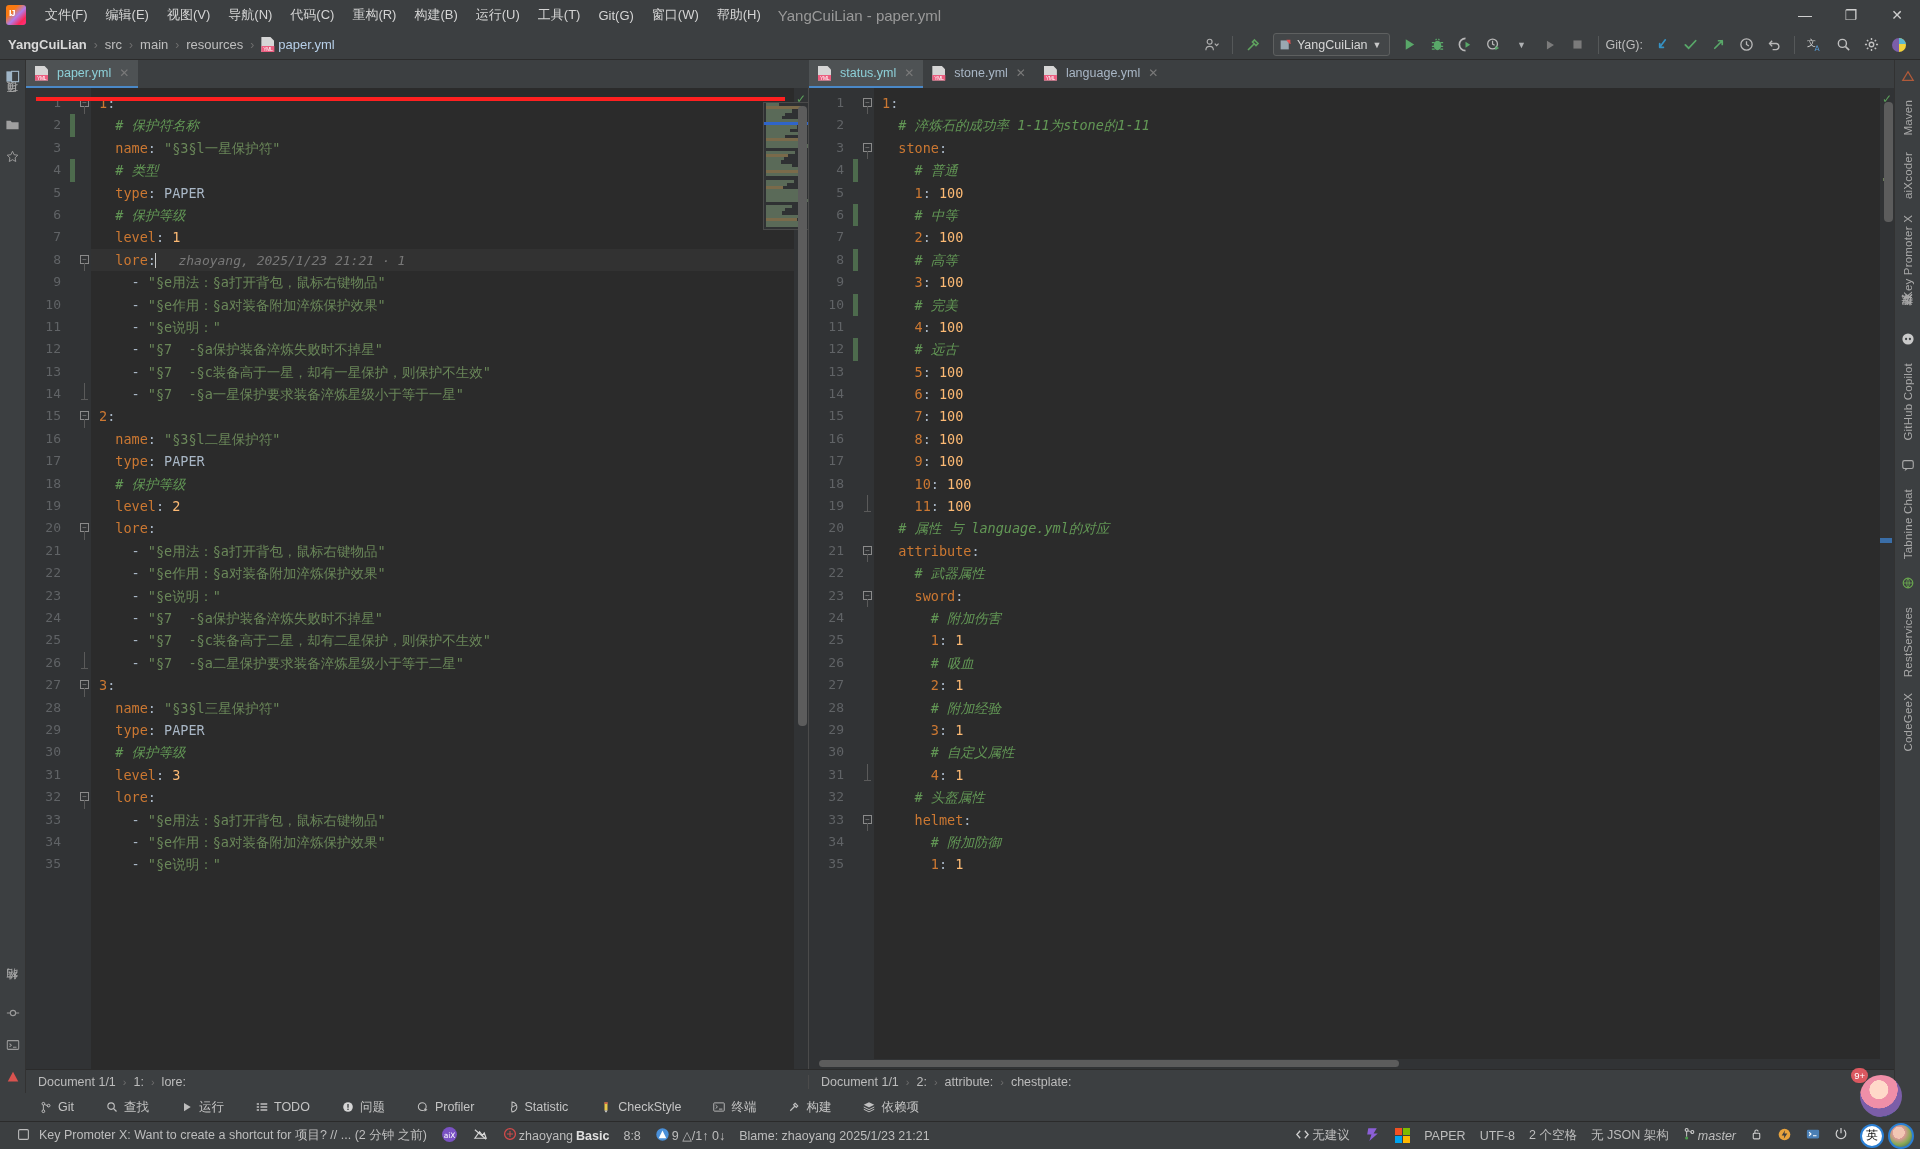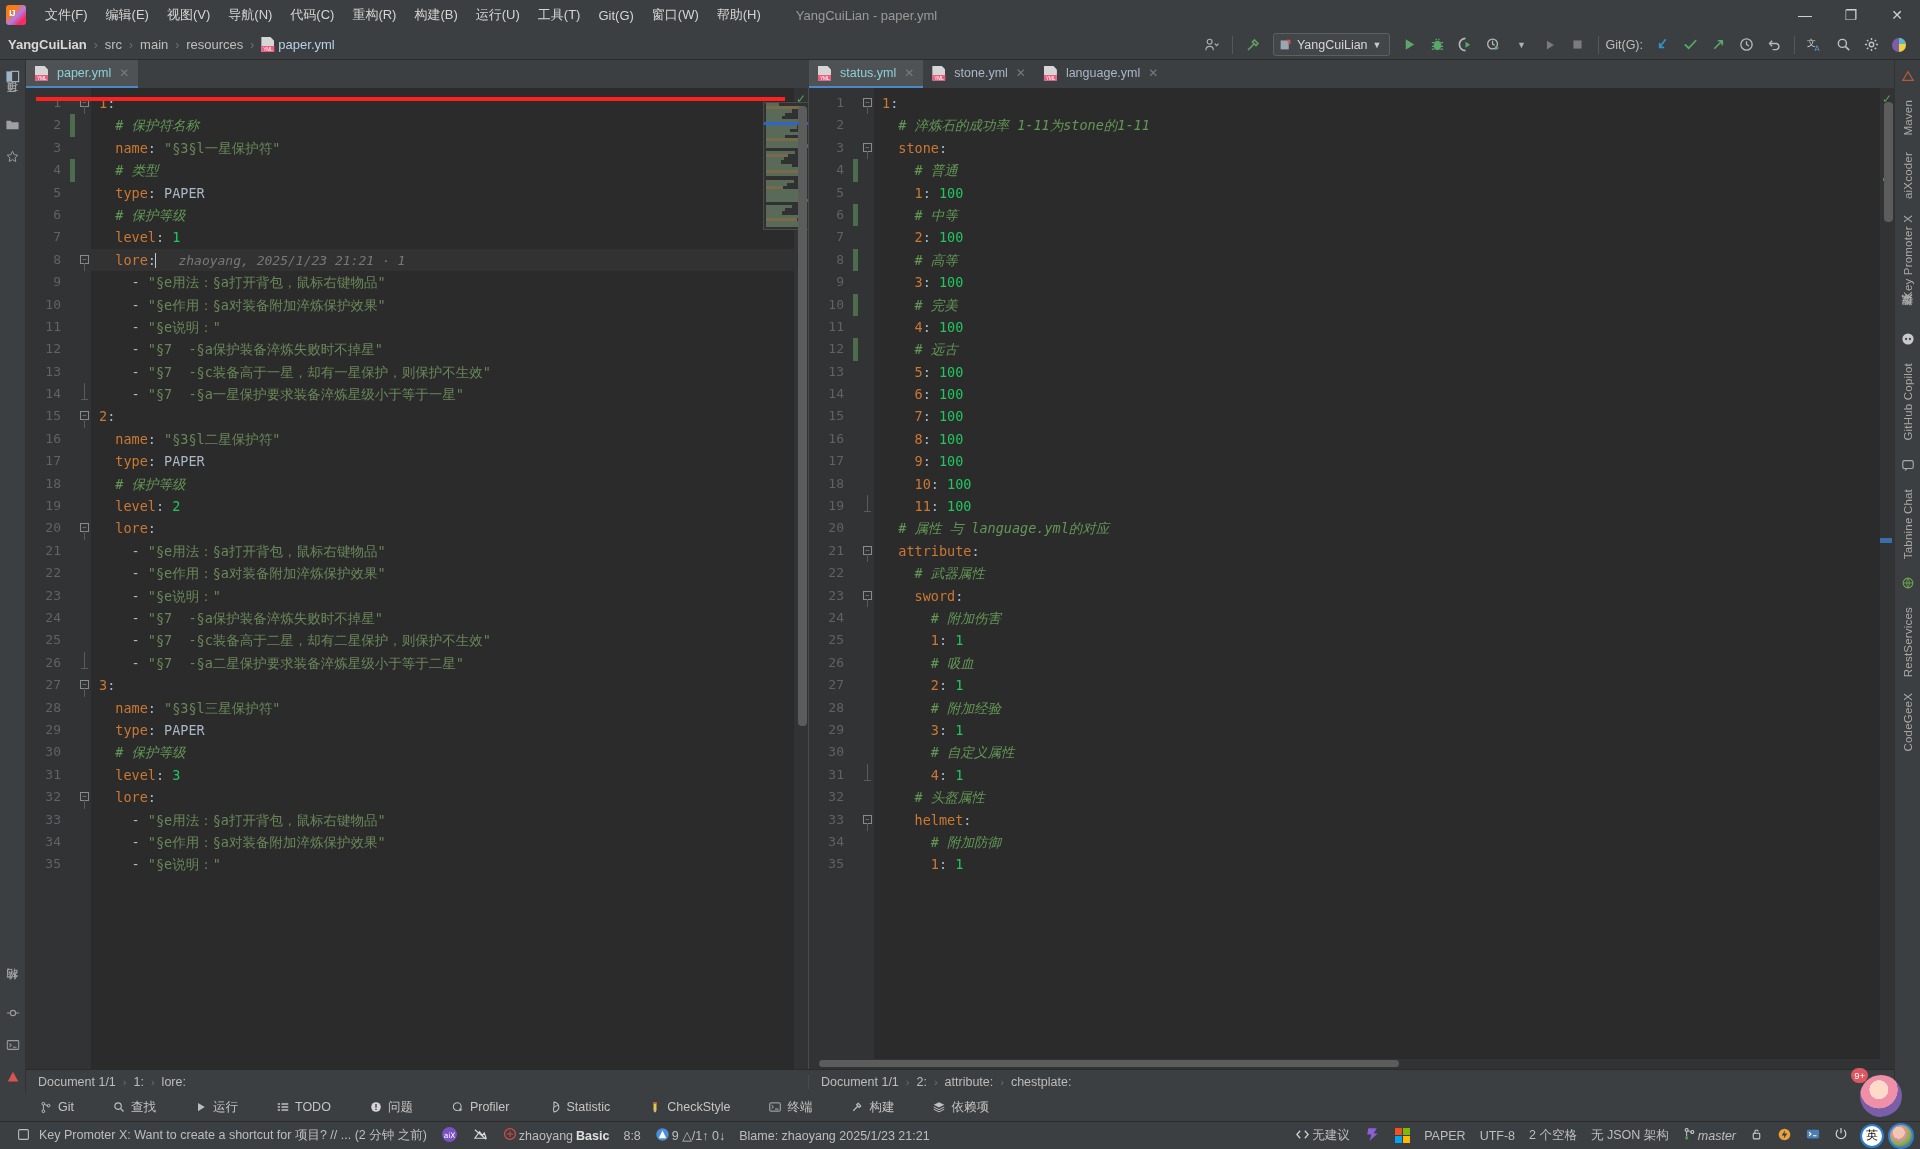--- a/index.html
+++ b/index.html
@@ -31,7 +31,7 @@
     white-space: nowrap;
   }
   .win-title {
-    font-size: 13px; color: #9a9a9a; margin-left: 26px; white-space: nowrap;
+    font-size: 15px; color: #9a9a9a; margin-left: 8px; white-space: nowrap;
   }
   .win-ctrls {
     position: absolute; right: 0; top: 0; height: 30px; display: flex;

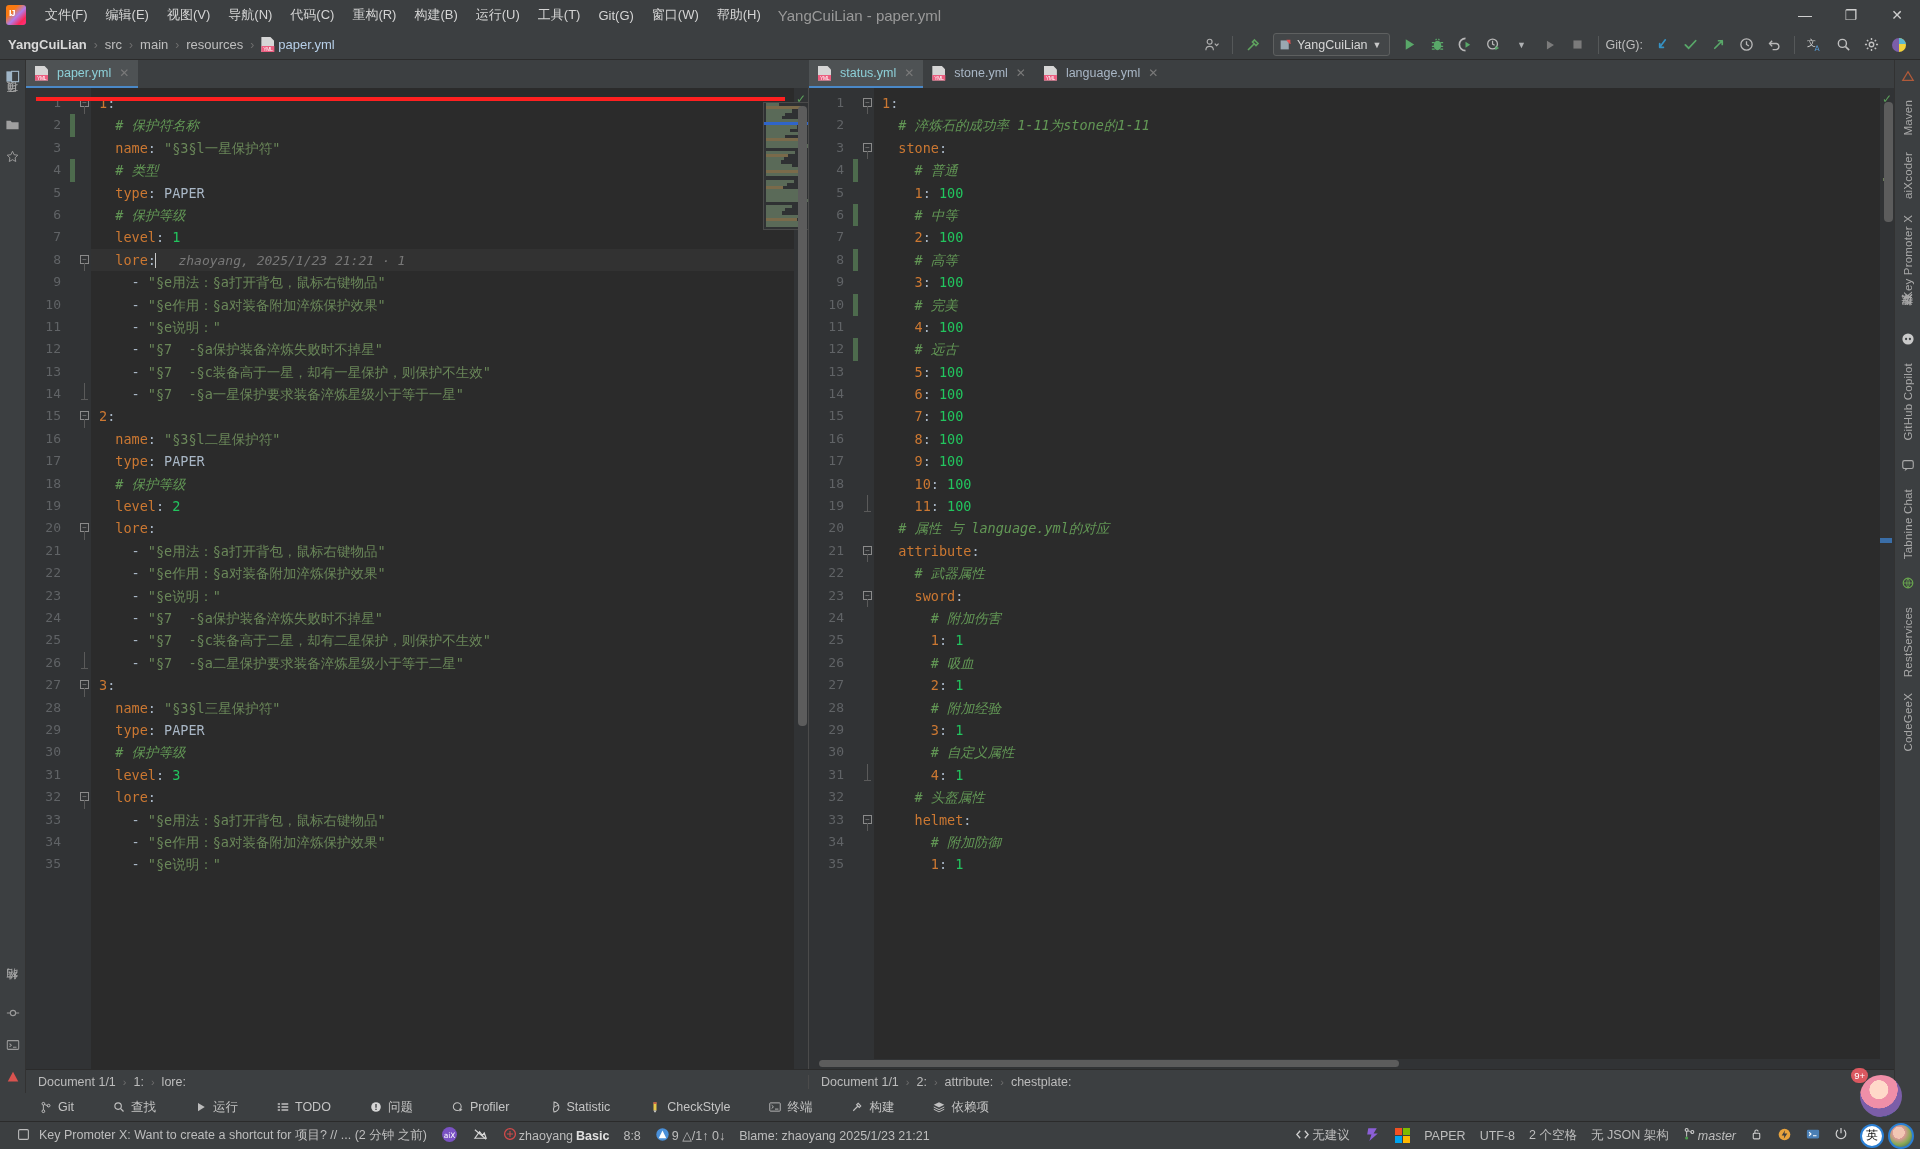--- a/index.html
+++ b/index.html
@@ -148,7 +148,7 @@
   .cl { height: 22.4px; line-height: 22.4px; padding-left: 8px; }
   .cl.hl { background: #323232; }
   .k   { color: #cc7832; }        
-  .num { color: #22c55e; text-align: right; }
+  .num { color: #fdba74; text-align: right; }
   .str { color: #6a8759; }
   .cm  { color: #629755; font-style: italic; }
   .pl  { color: #a9b7c6; }

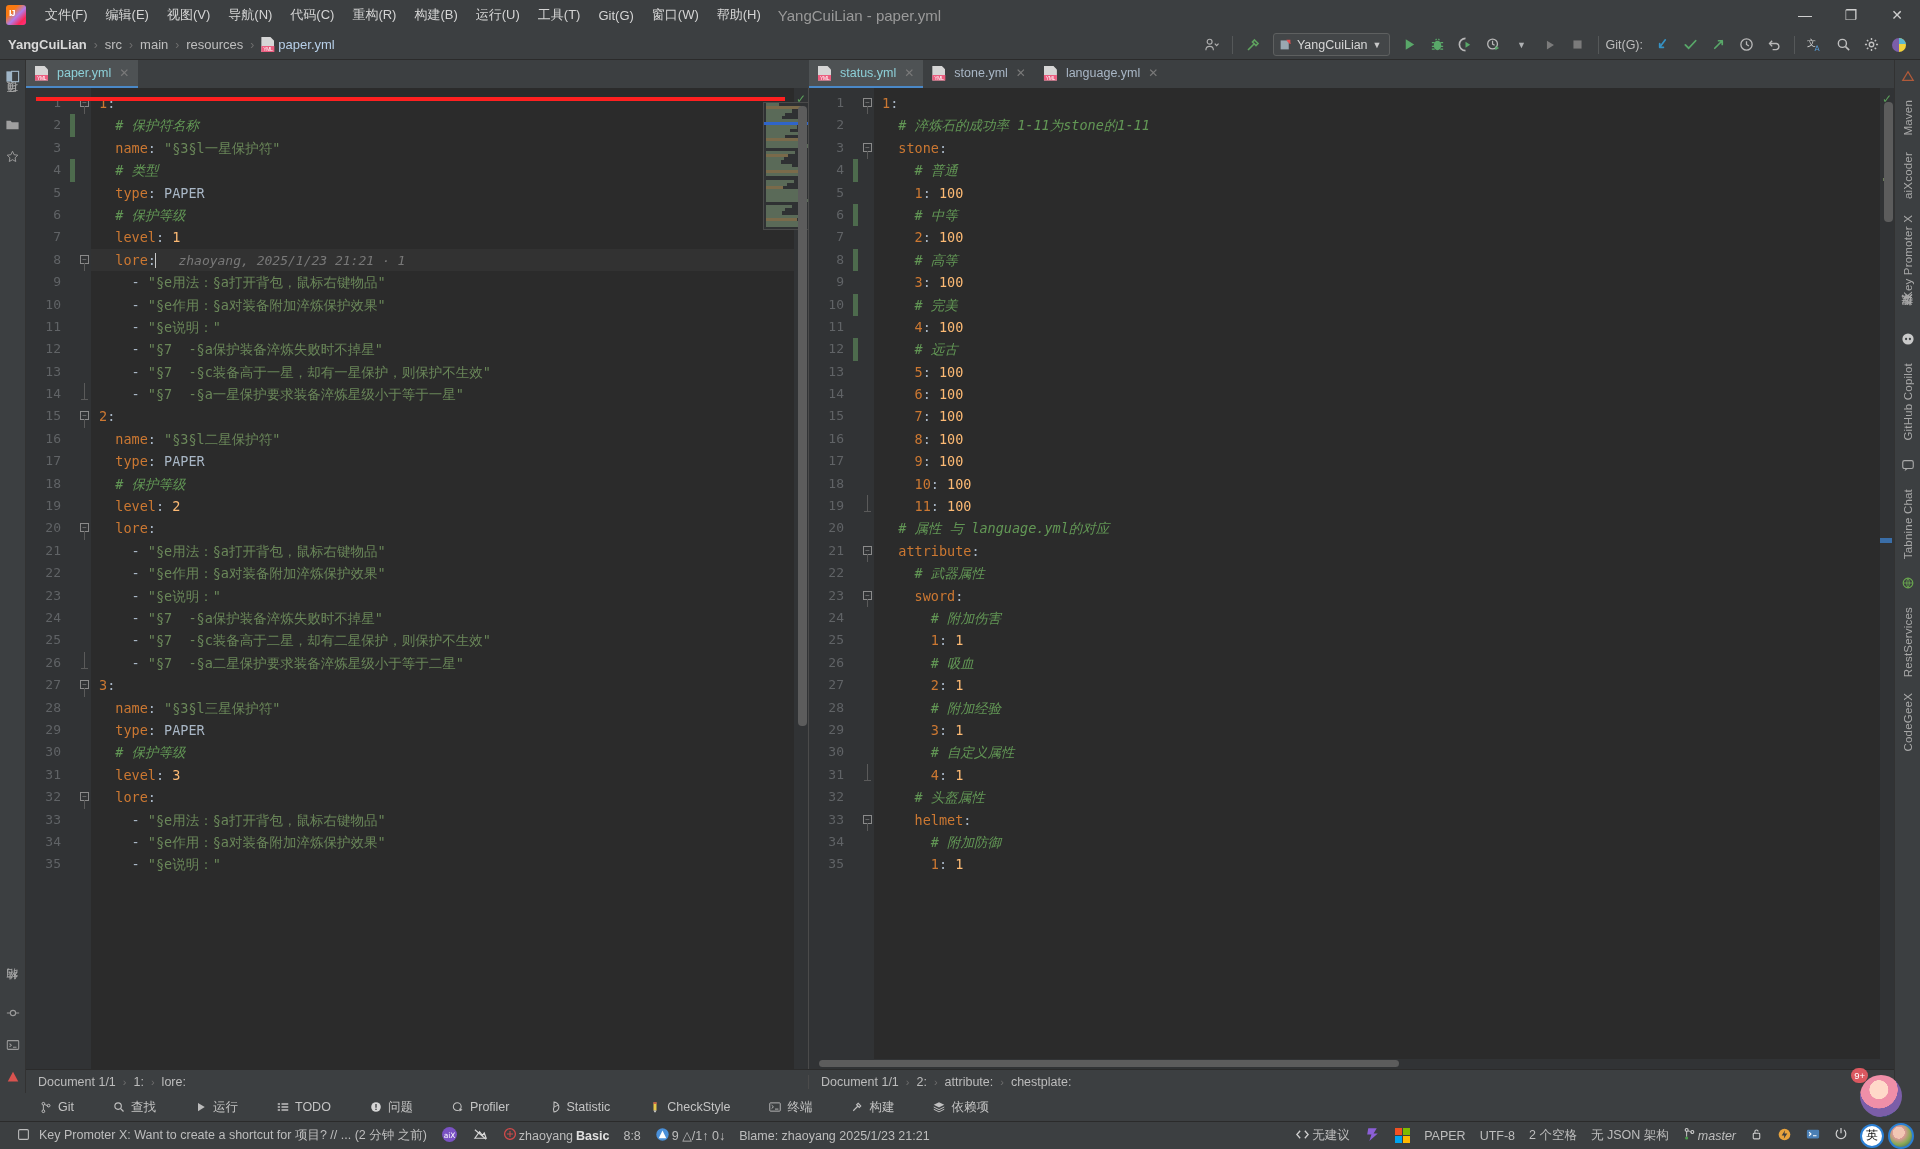--- a/index.html
+++ b/index.html
@@ -194,7 +194,7 @@
   
   .toolbar-bottom {
     height: 28px; background: #3c3f41; display: flex; align-items: center;
-    flex: 0 0 28px; padding-left: 30px; gap: 20px;
+    flex: 0 0 28px; padding-left: 30px; gap: 13px;
   }
   .twbtn {
     display:flex; align-items:center; gap:5px; padding: 3px 9px;

